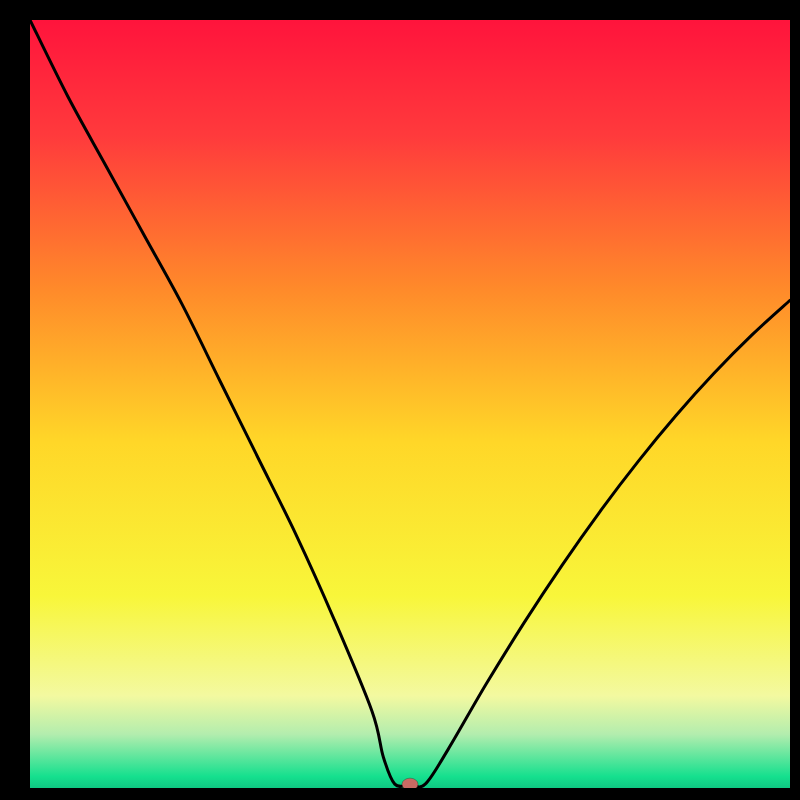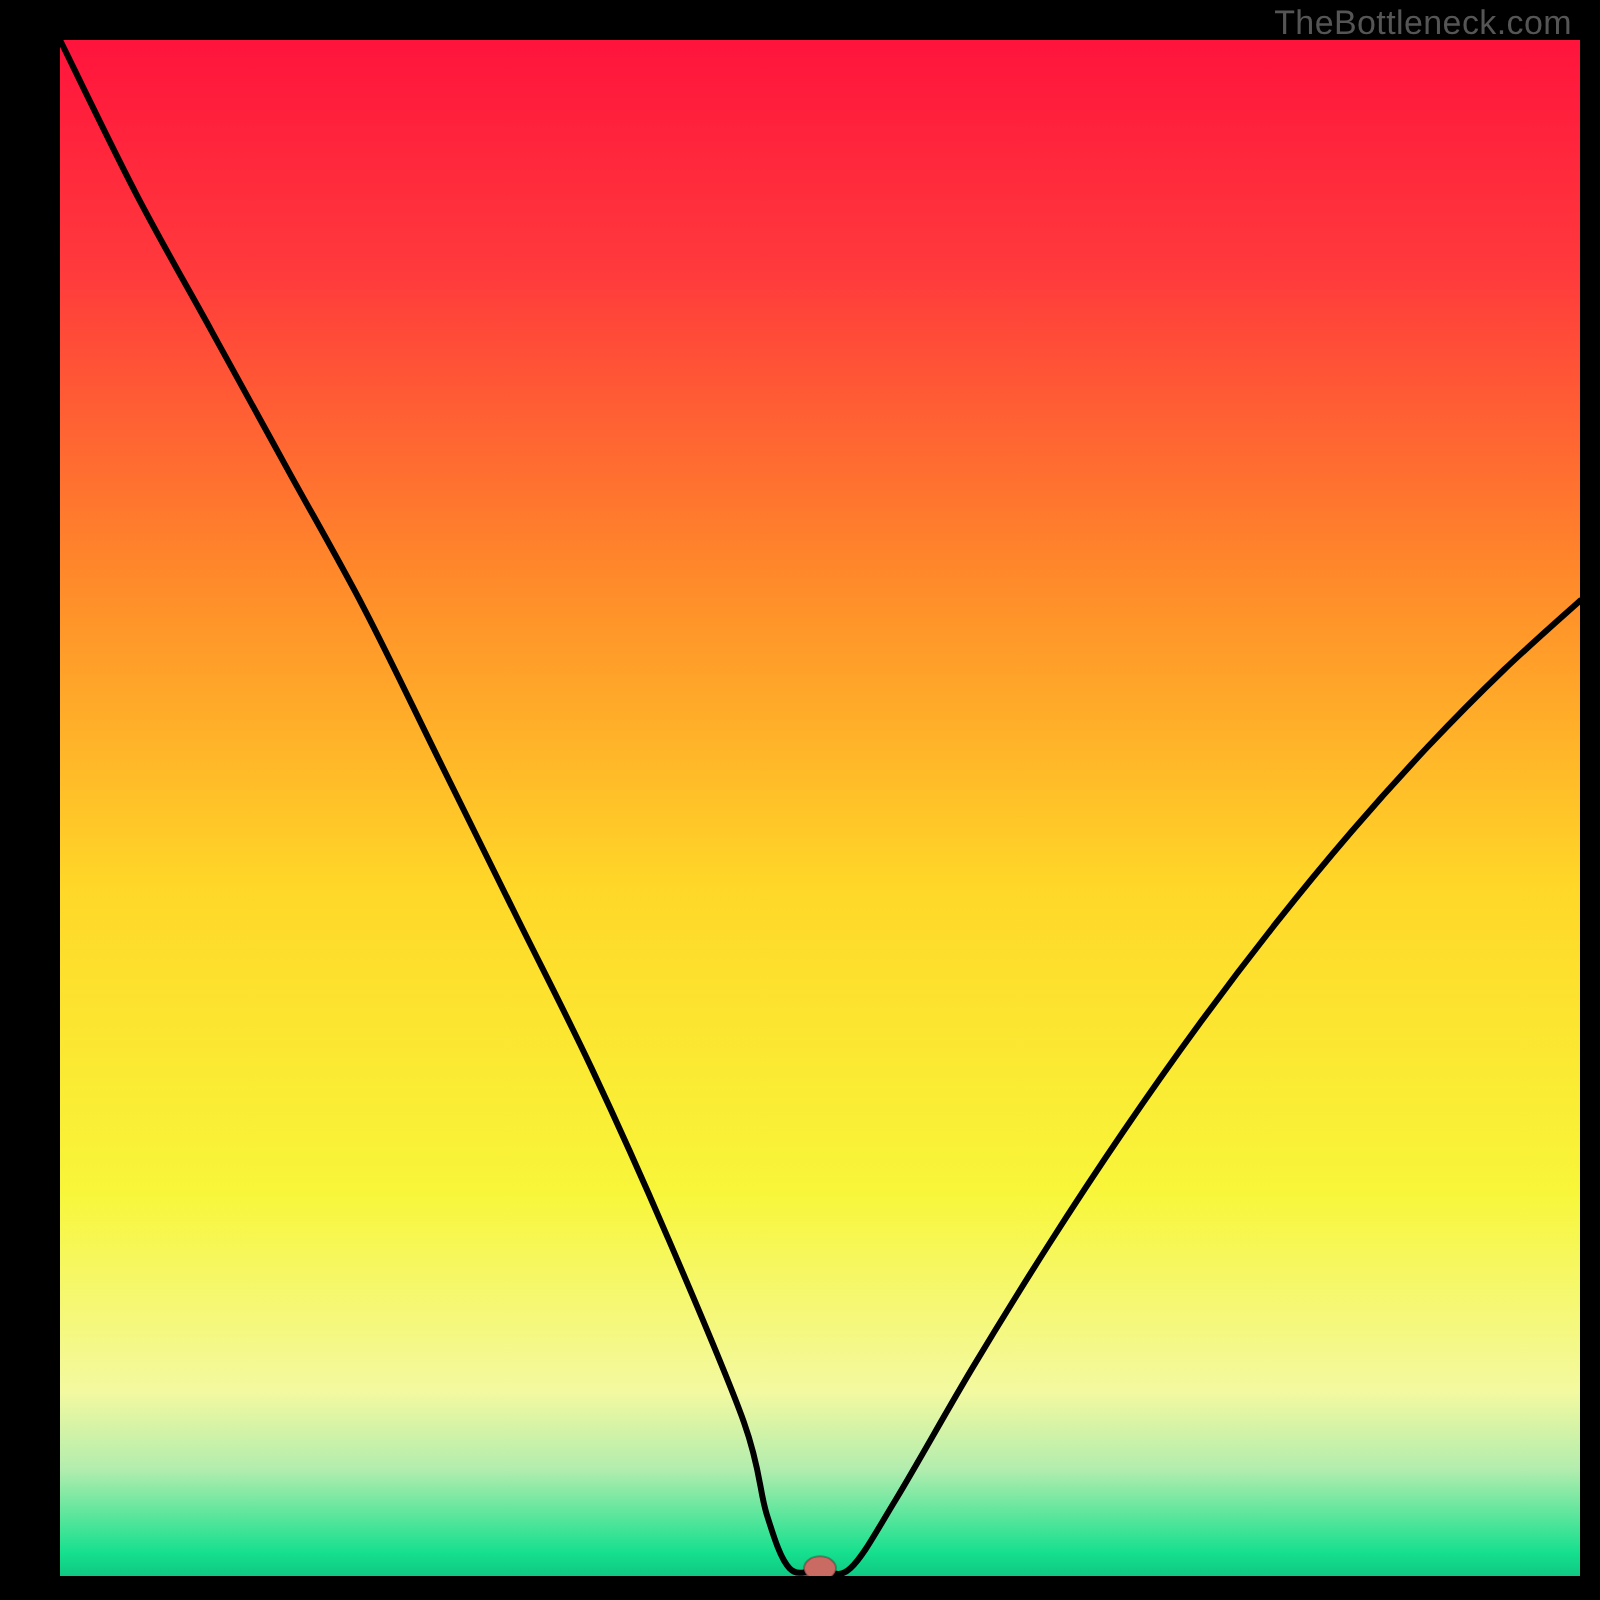--- a/index.html
+++ b/index.html
@@ -31,7 +31,6 @@
 <body>
 
 <div class="frame">
-  <div class="watermark">TheBottleneck.com</div>
 
   <svg id="chart-svg" width="800" height="800" viewBox="0 0 800 800">
     <defs>

